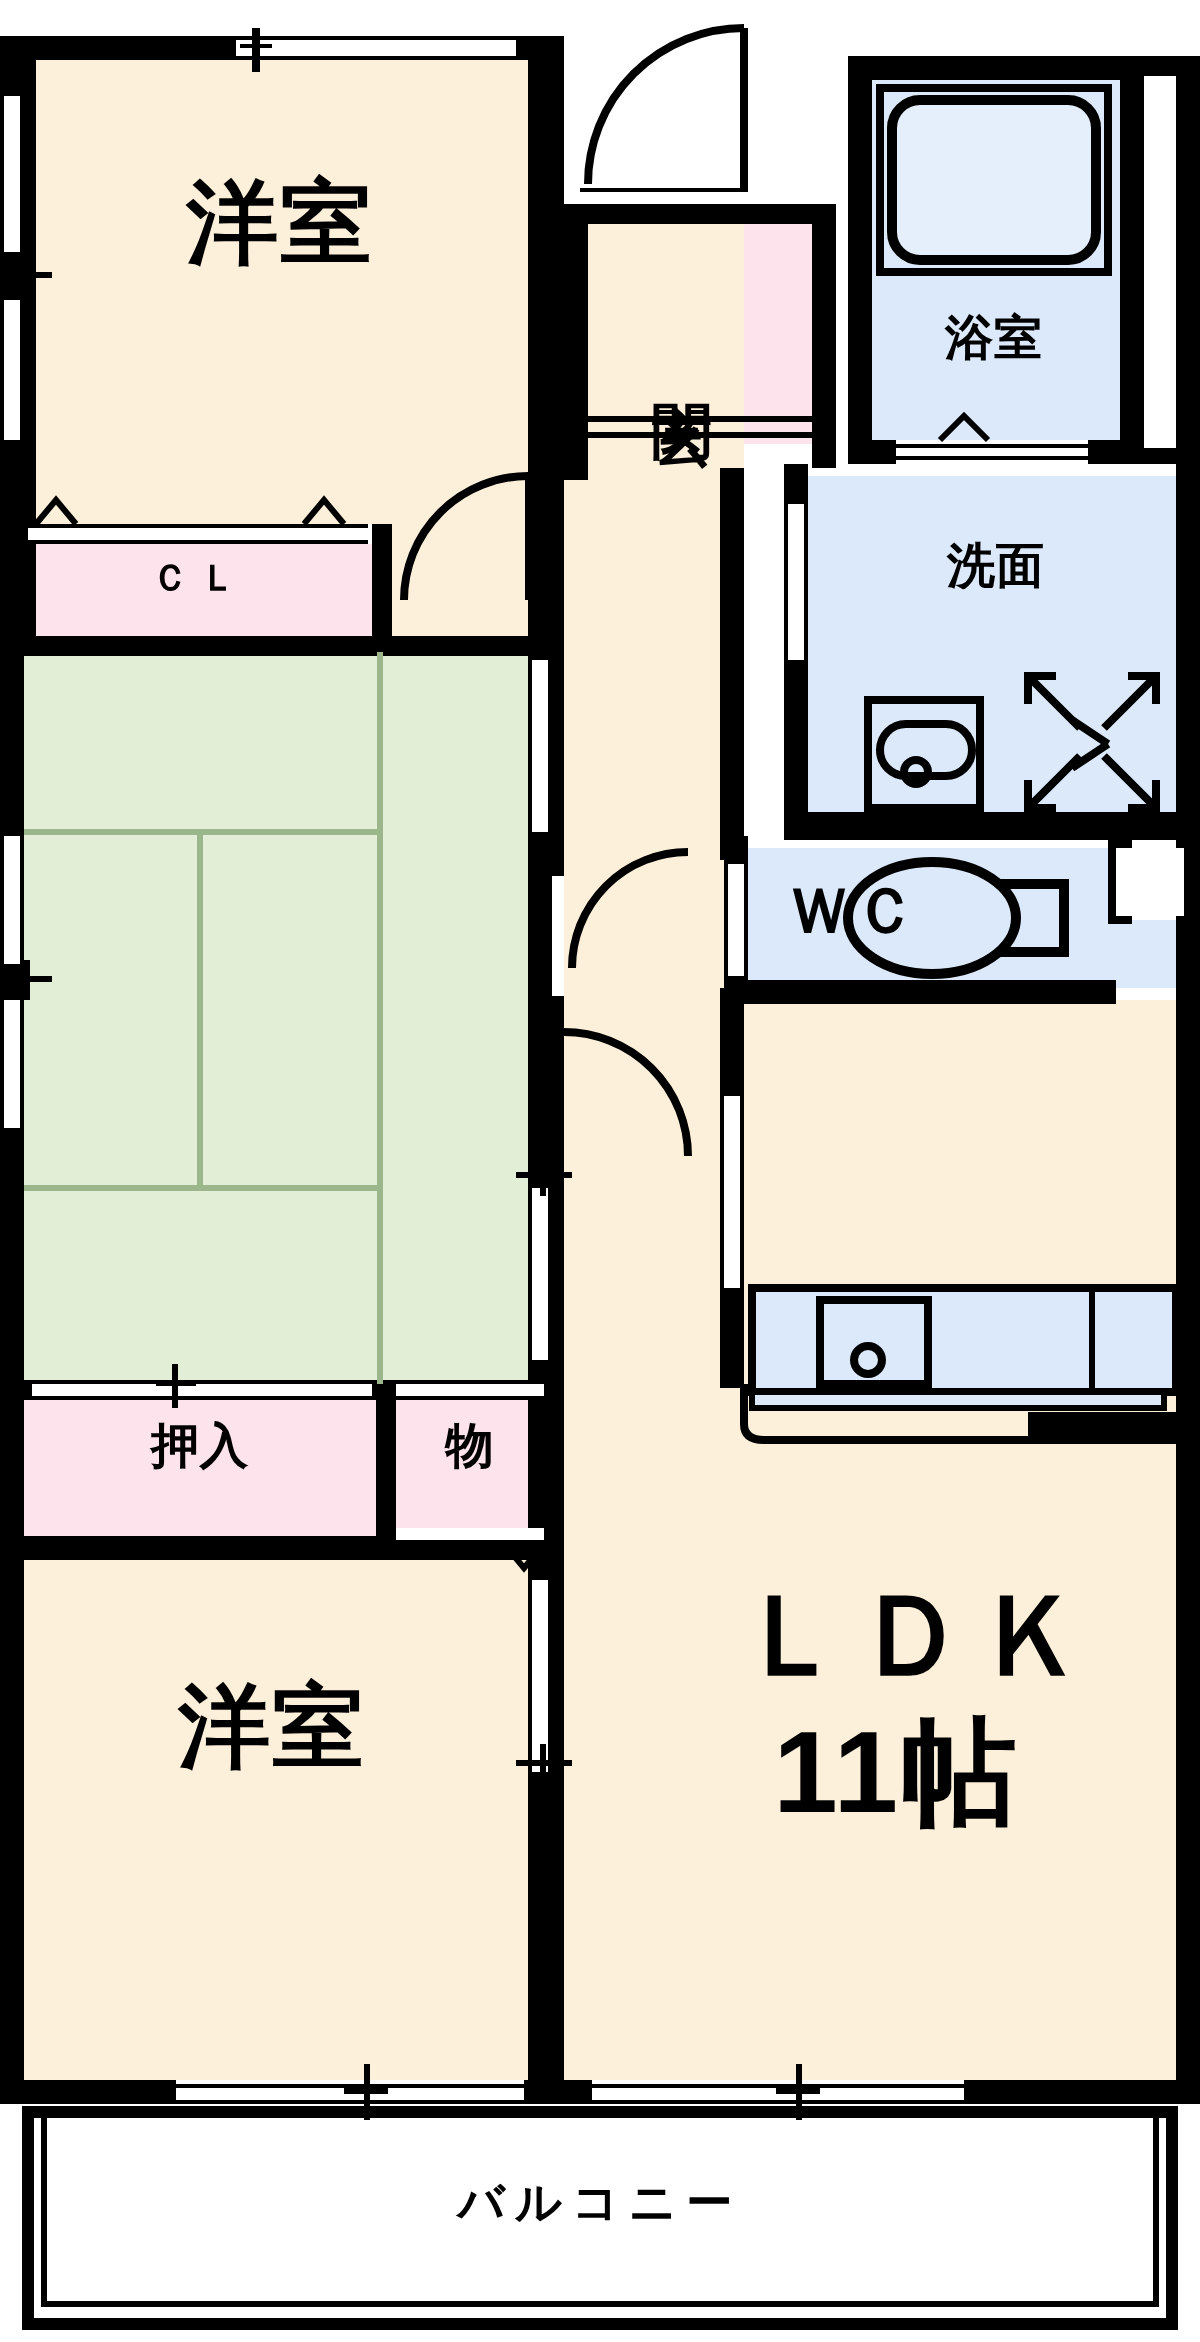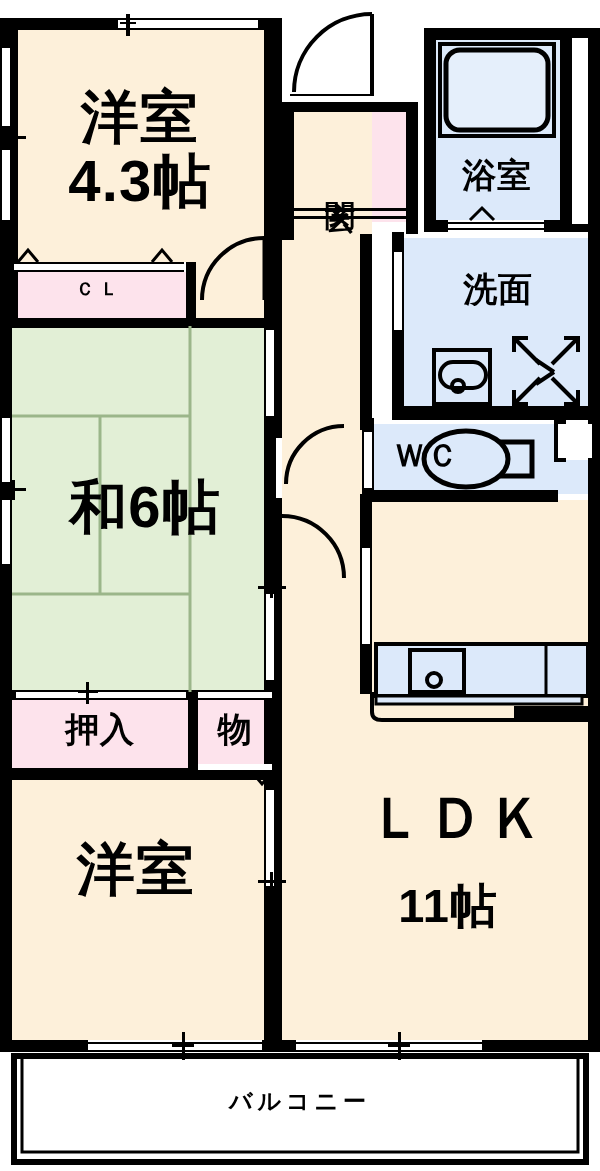--- a/index.html
+++ b/index.html
@@ -8,7 +8,7 @@
   .rect{position:absolute;box-sizing:border-box;}
   .label{position:absolute;color:#000;font-weight:700;line-height:1.0;white-space:nowrap;
          text-align:center;letter-spacing:0.02em;}
-  .lbl-big{font-size:58px;}
+  .lbl-big{font-size:46px;}
   .lbl-mid{font-size:34px;}
   .lbl-sm{font-size:18px;}
   .lbl-lat{font-size:23px;letter-spacing:5px;}

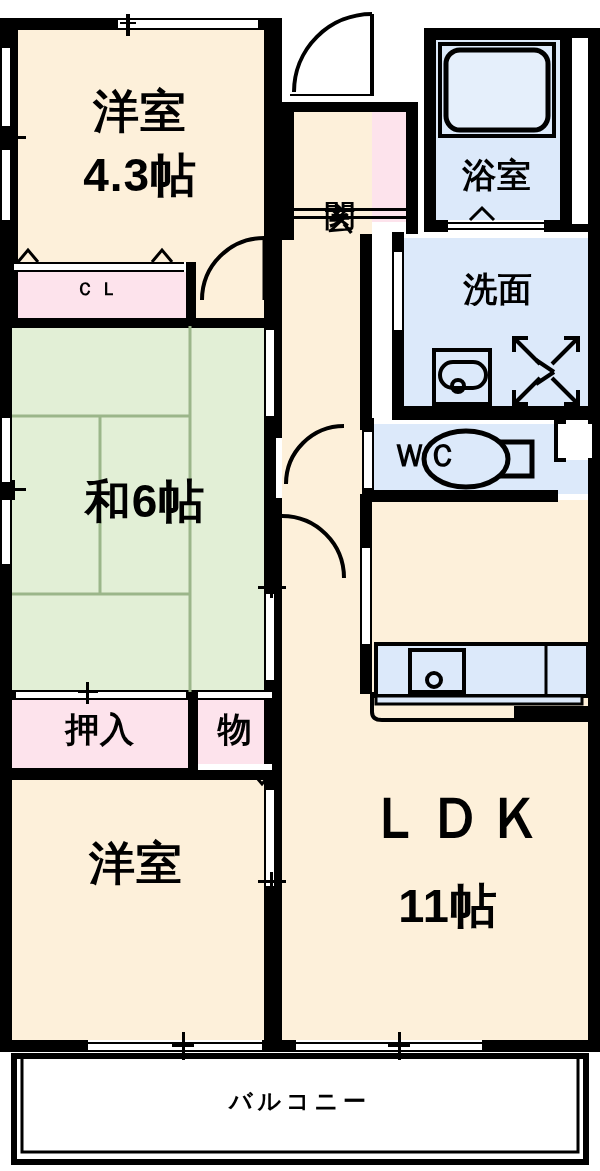--- a/index.html
+++ b/index.html
@@ -298,7 +298,6 @@
   </svg>
 
   <div class="label lbl-big" style="left:70px;top:88px;width:140px;">洋室</div>
-  <div class="label lbl-big" style="left:50px;top:152px;width:180px;">4.3帖</div>
 
   <div class="label lbl-sm" style="left:48px;top:280px;width:104px;letter-spacing:6px;">ＣＬ</div>
 

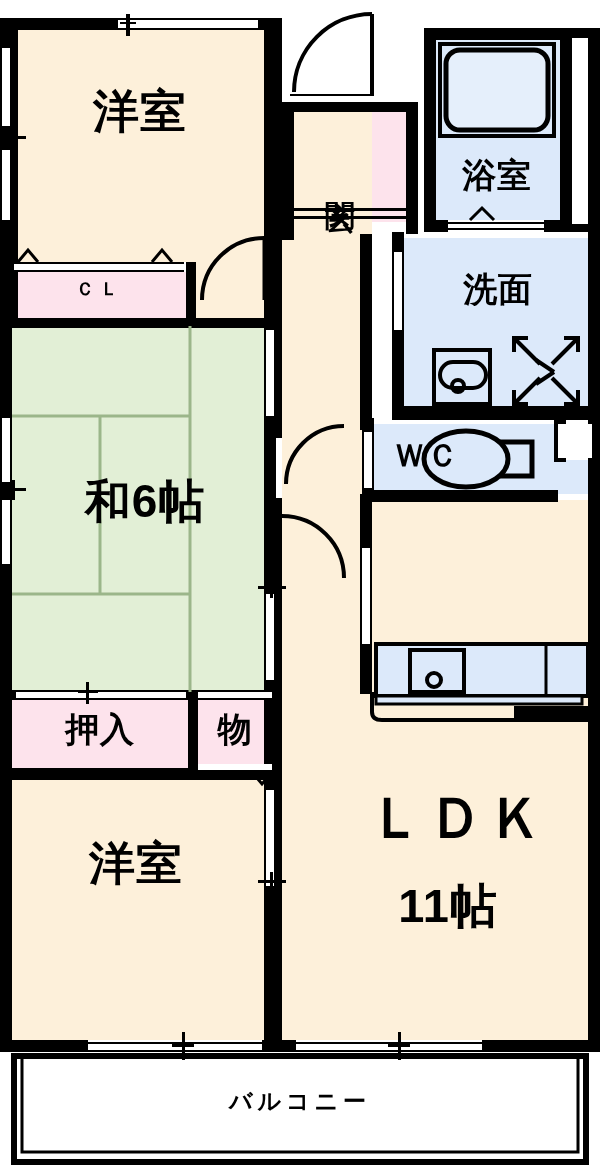--- a/index.html
+++ b/index.html
@@ -9,7 +9,7 @@
   .label{position:absolute;color:#000;font-weight:700;line-height:1.0;white-space:nowrap;
          text-align:center;letter-spacing:0.02em;}
   .lbl-big{font-size:46px;}
-  .lbl-mid{font-size:34px;}
+  .lbl-mid{font-size:24px;}
   .lbl-sm{font-size:18px;}
   .lbl-lat{font-size:23px;letter-spacing:5px;}
   svg.ovl{position:absolute;left:0;top:0;width:600px;height:1171px;pointer-events:none;}

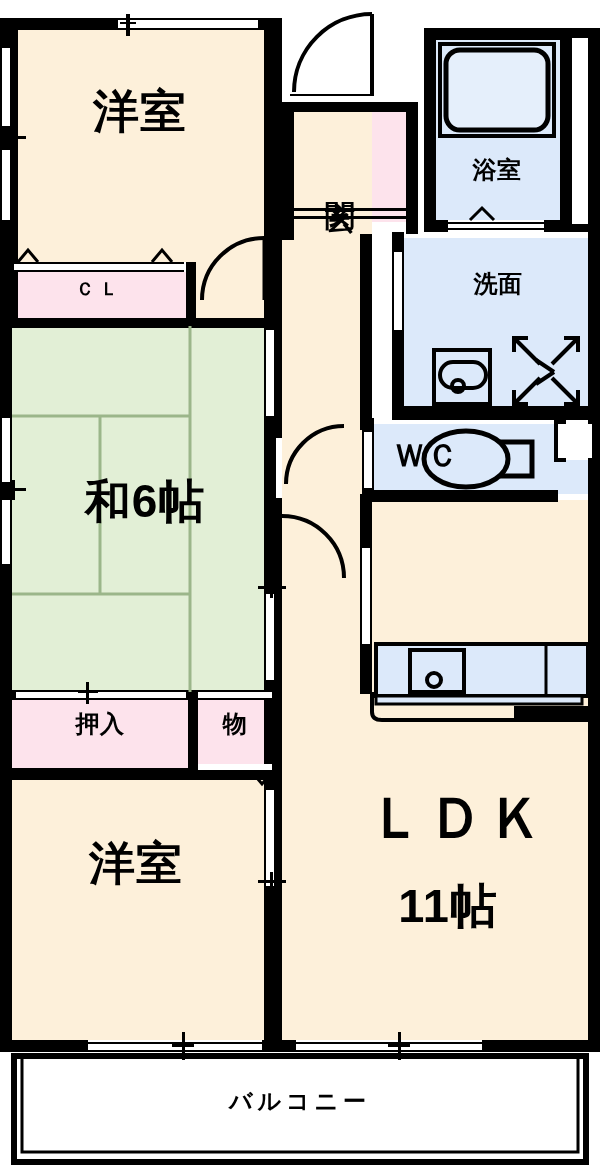--- a/index.html
+++ b/index.html
@@ -301,7 +301,6 @@
 
   <div class="label lbl-sm" style="left:48px;top:280px;width:104px;letter-spacing:6px;">ＣＬ</div>
 
-  <div class="label lbl-big" style="left:50px;top:478px;width:190px;">和6帖</div>
 
   <div class="label lbl-mid" style="left:42px;top:712px;width:116px;">押入</div>
 

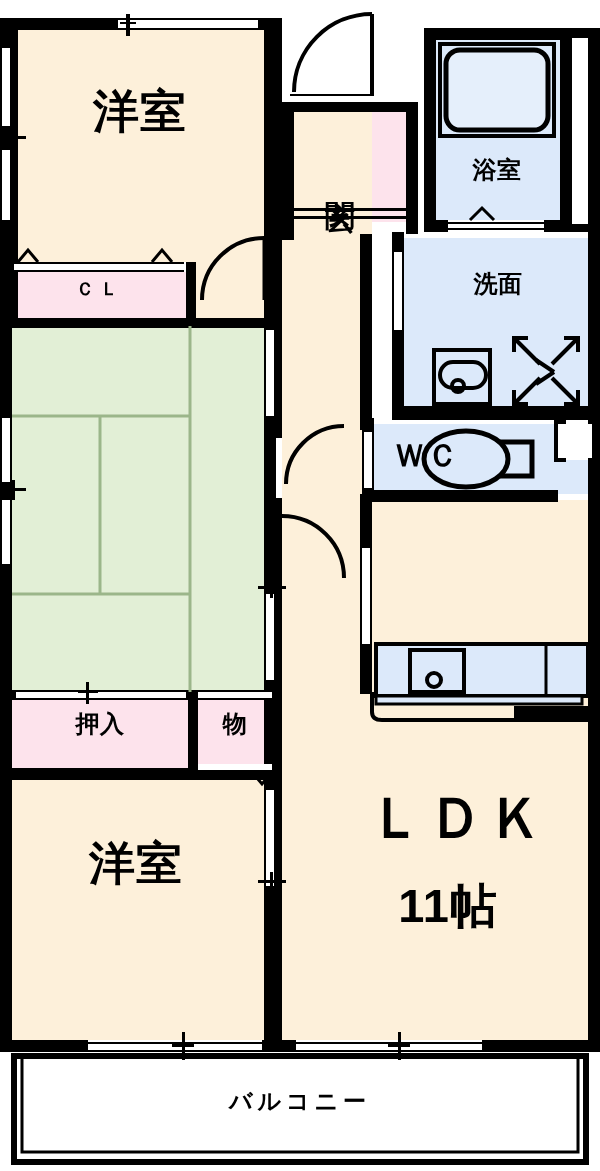--- a/index.html
+++ b/index.html
@@ -318,7 +318,7 @@
   <div class="label lbl-mid" style="left:386px;top:440px;width:82px;font-size:31px;letter-spacing:2px;">ＷＣ</div>
 
   <div class="label" style="left:368px;top:790px;width:160px;font-size:56px;letter-spacing:4px;">ＬＤＫ</div>
-  <div class="label" style="left:358px;top:882px;width:180px;font-size:47px;">11帖</div>
+  <div class="label" style="left:358px;top:858px;width:180px;font-size:58px;">11帖</div>
 
   <div class="label lbl-lat" style="left:150px;top:1090px;width:300px;">バルコニー</div>
 

